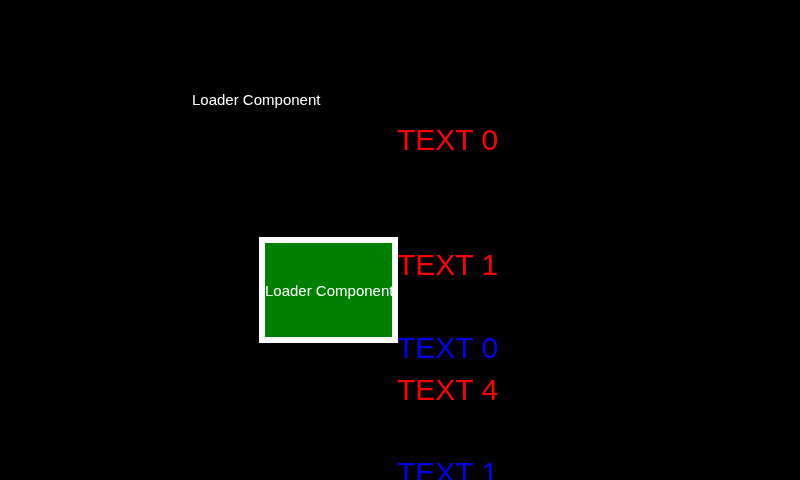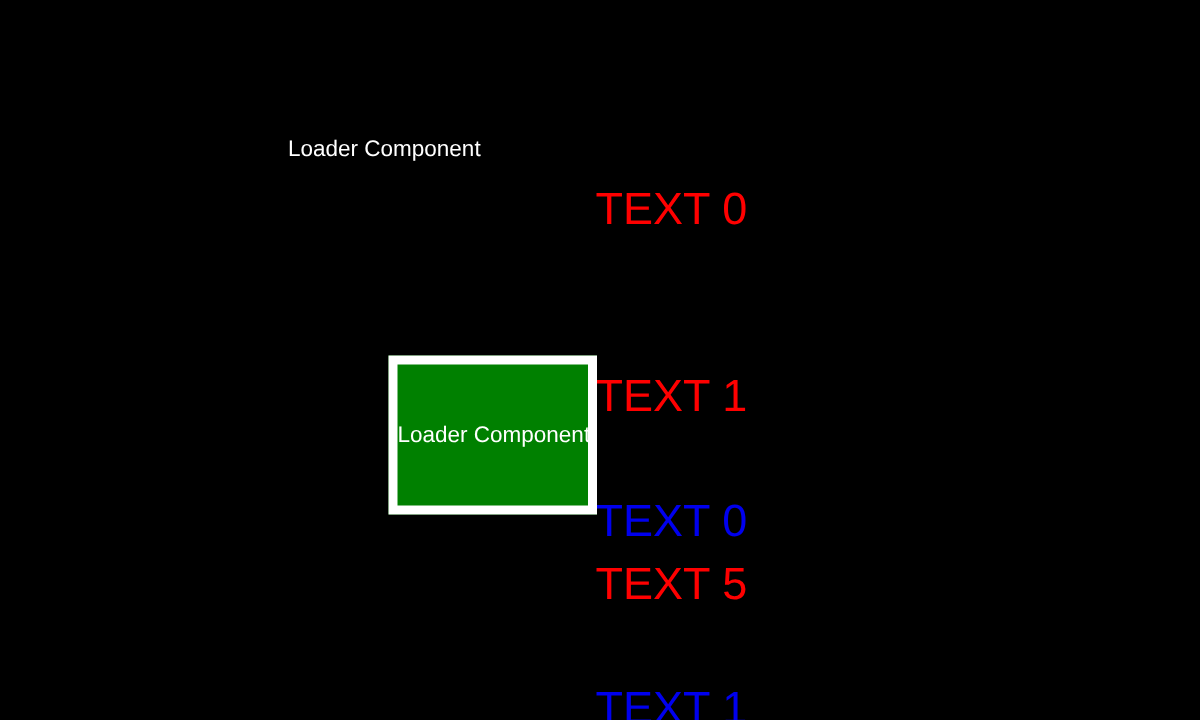--- a/index.html
+++ b/index.html
@@ -80,7 +80,7 @@
   <div class="text-stack red">
     <span class="text-line">TEXT 0</span>
     <span class="text-line">TEXT 1</span>
-    <span class="text-line">TEXT 5</span>
+    <span class="text-line">TEXT 4</span>
     
     
   </div>

